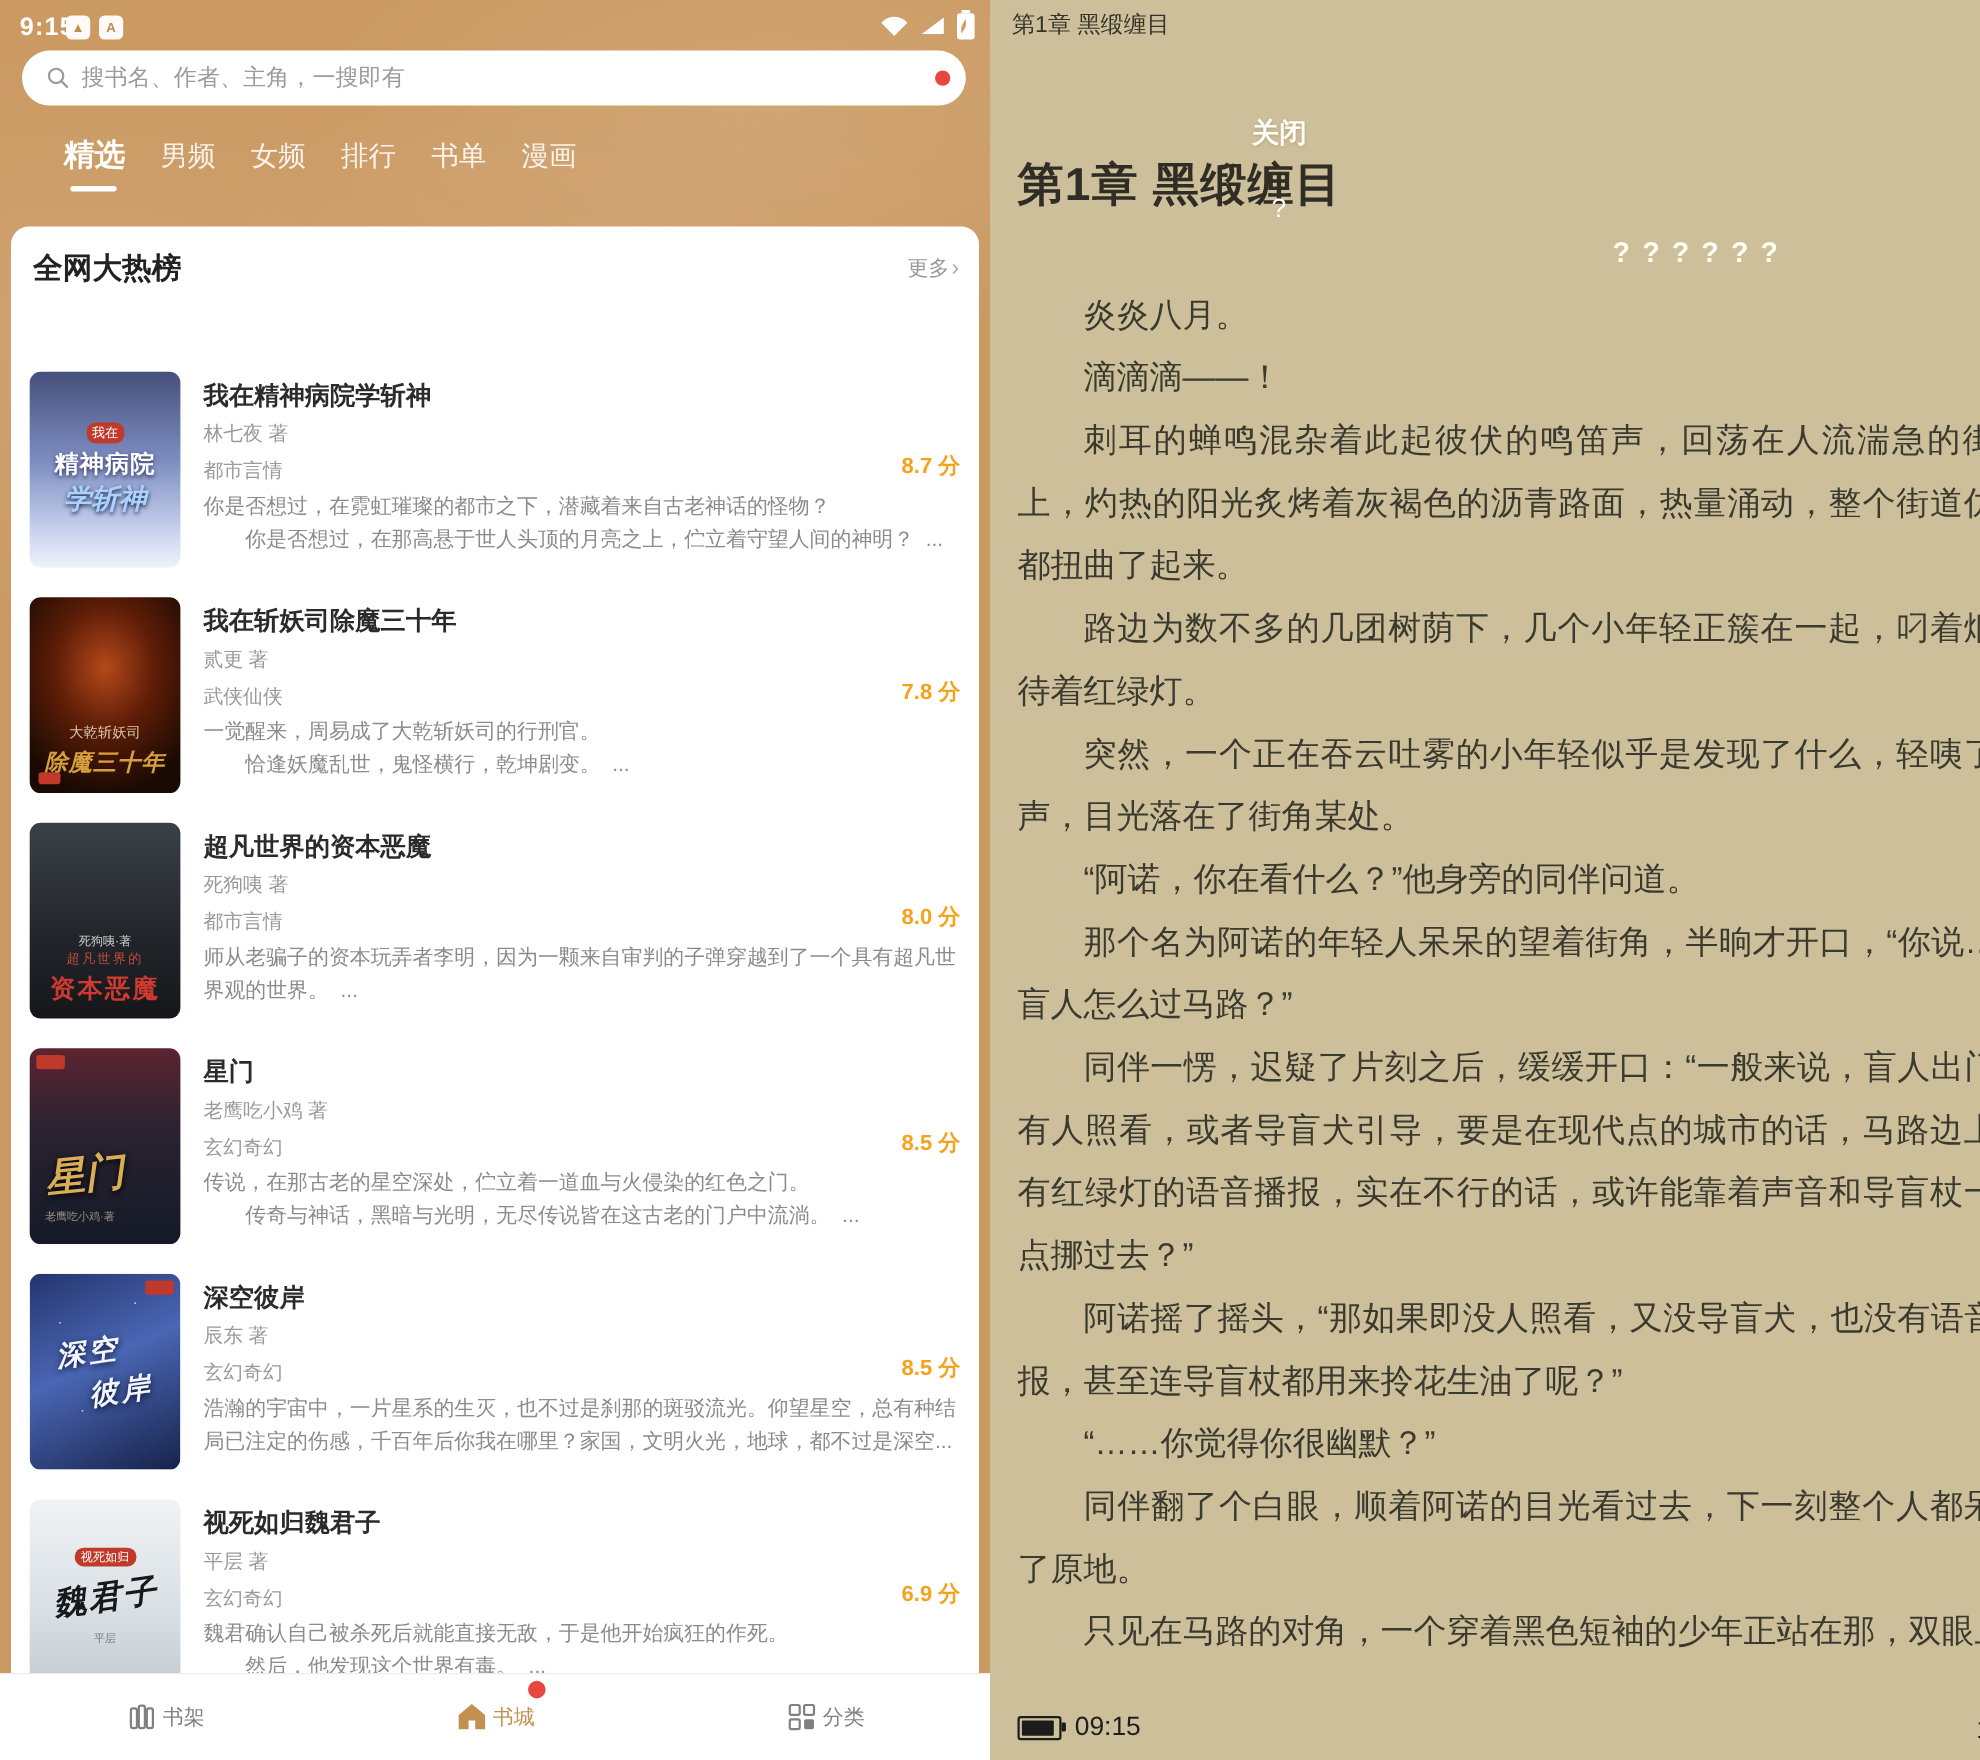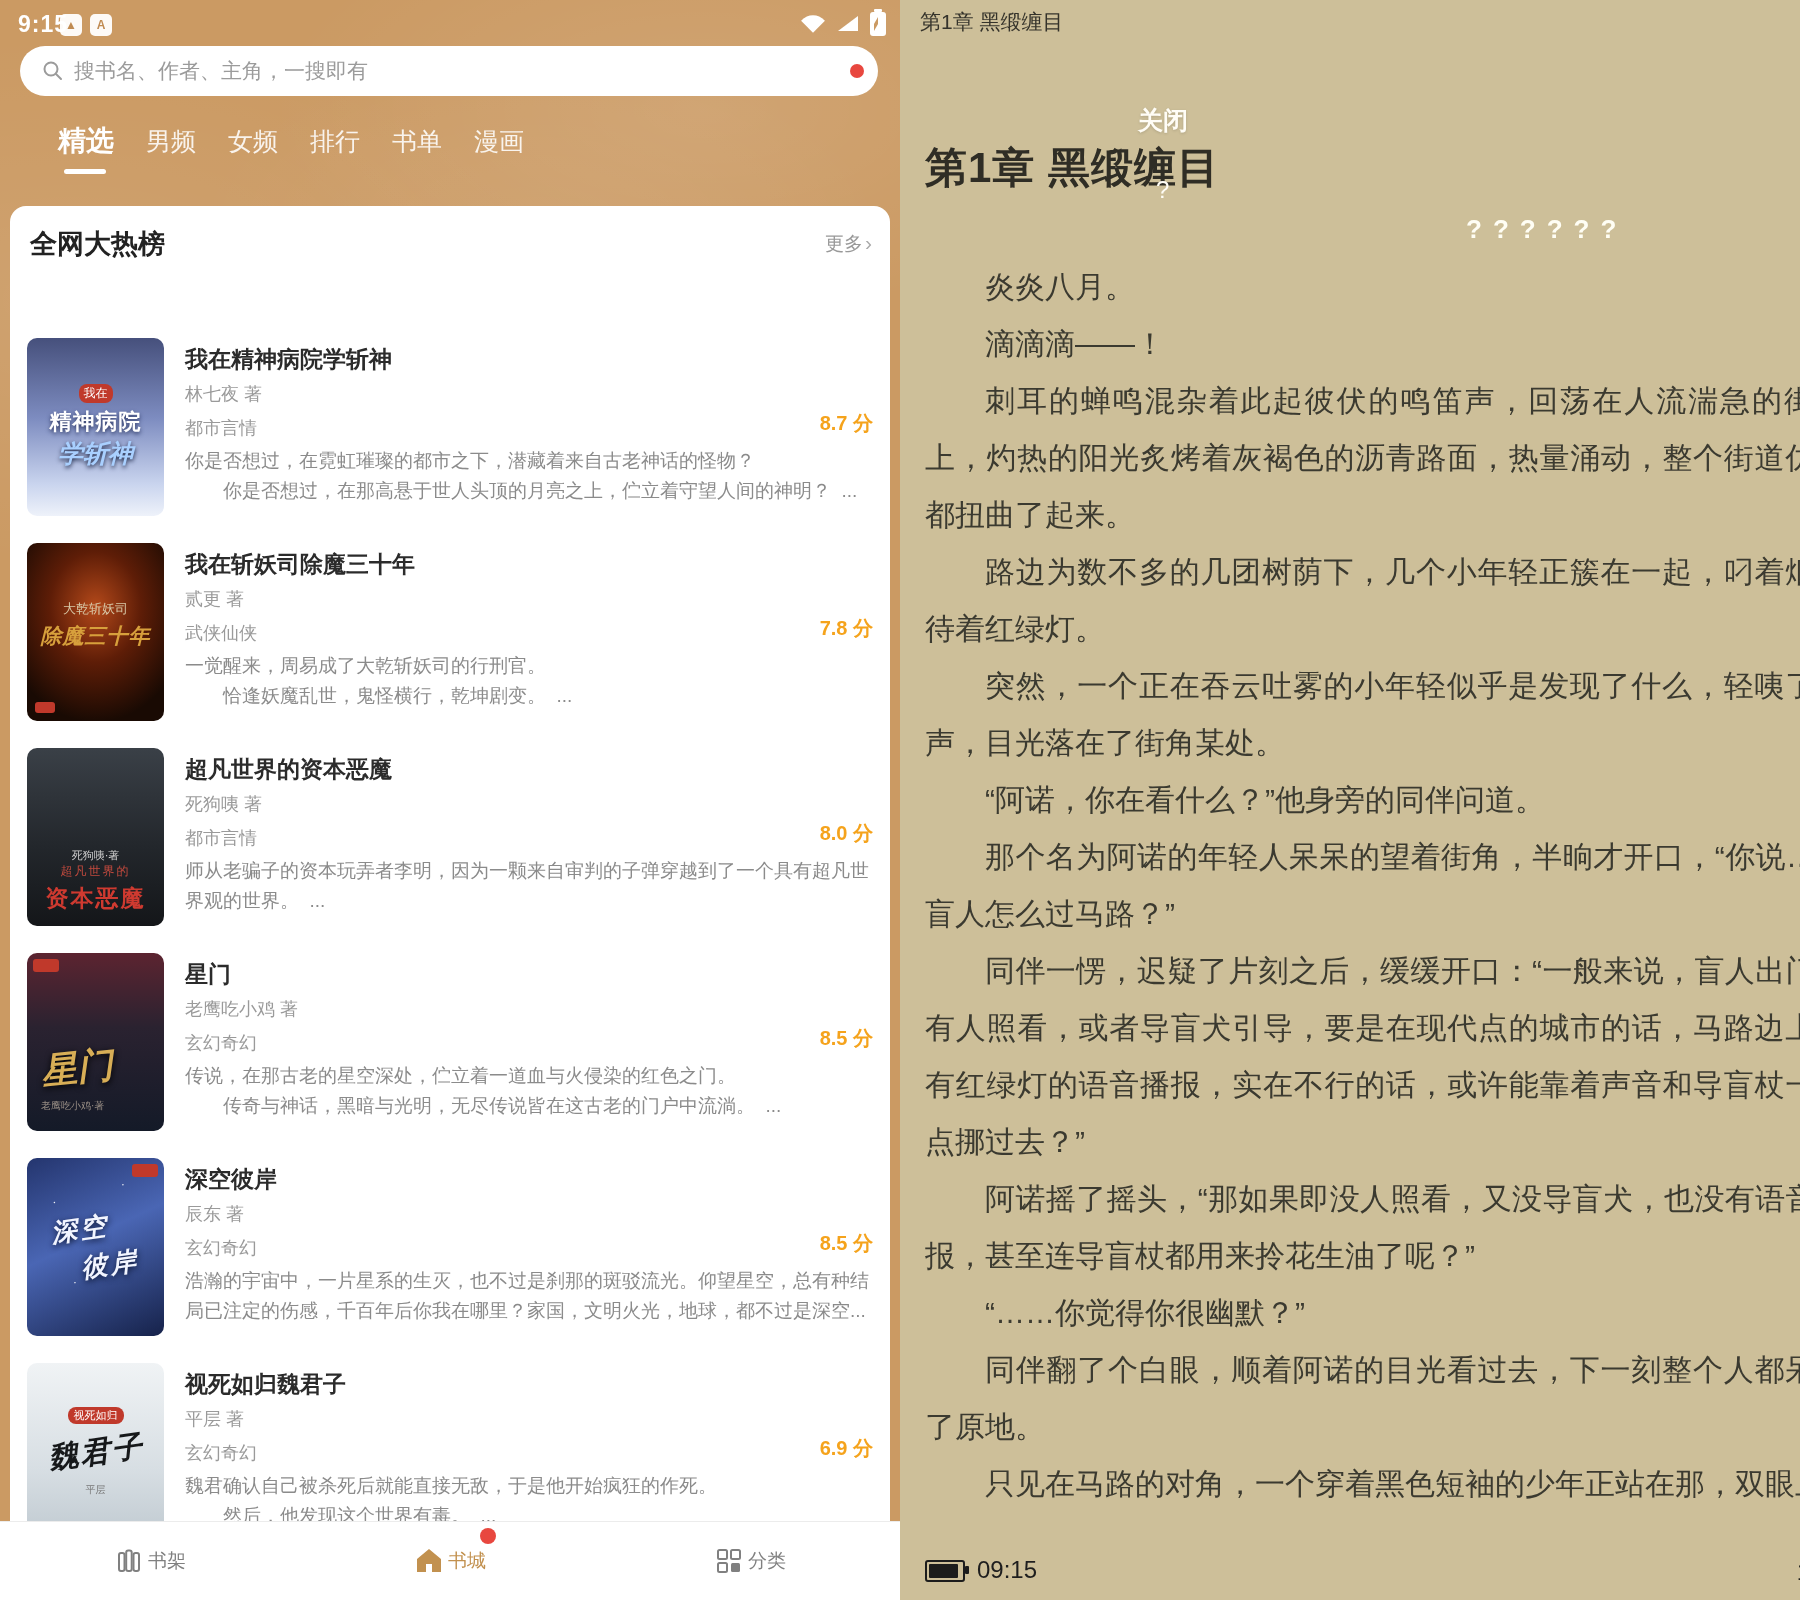--- a/index.html
+++ b/index.html
@@ -61,7 +61,7 @@
   .cover-1 .cv-badge{background:#c0392b;color:#fff;font-size:12px;padding:1px 5px;border-radius:8px;margin-bottom:4px;}
   .cover-1 .cv-l2{font-size:22px;font-weight:bold;color:#fff;text-shadow:0 2px 4px #2a3560;letter-spacing:1px;}
   .cover-1 .cv-l3{font-size:25px;font-weight:bold;font-style:italic;color:#a9d0ff;text-shadow:0 2px 4px #1c2747;}
-  .cover-2{background:radial-gradient(95px 115px at 50% 36%,#b4491a 0%,#5e1d07 48%,#190a03 100%);padding-bottom:14px;box-sizing:border-box;}
+  .cover-2{background:radial-gradient(95px 115px at 50% 36%,#b4491a 0%,#5e1d07 48%,#190a03 100%);justify-content:flex-end;padding-bottom:14px;box-sizing:border-box;}
   .cover-2 .cv-l2{font-size:13px;color:#d8c9a8;margin-bottom:4px;}
   .cover-2 .cv-l3{font-size:21px;font-weight:bold;font-style:italic;color:#d7a03c;letter-spacing:1px;}
   .cover-3{background:linear-gradient(180deg,#3a4047 0%,#23272c 55%,#141619 100%);justify-content:flex-end;padding-bottom:12px;box-sizing:border-box;}

